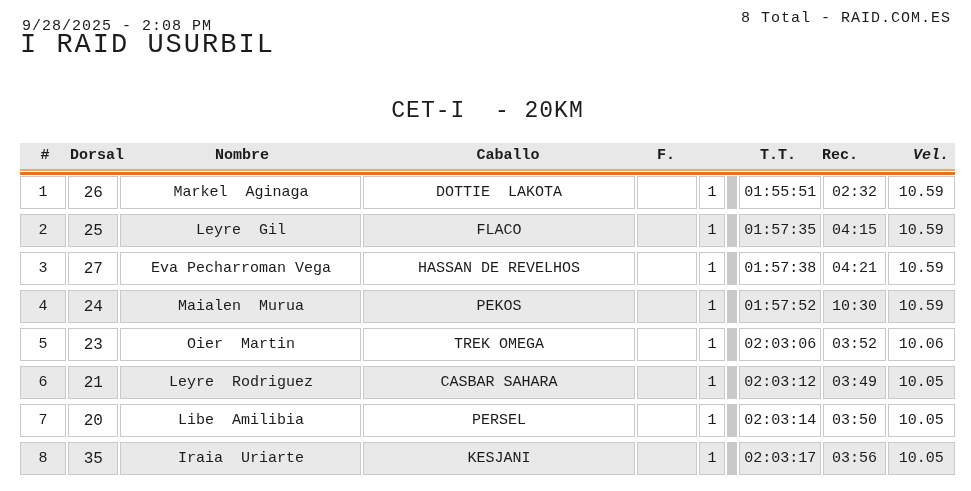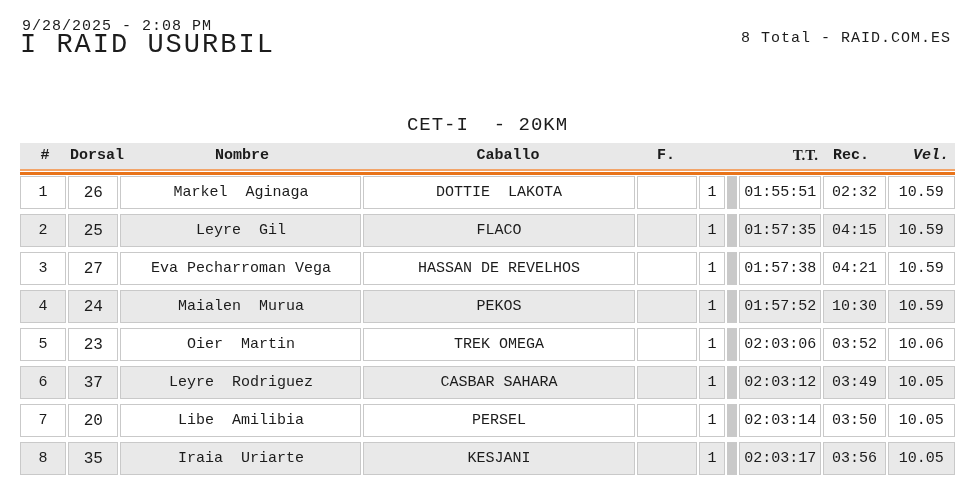--- a/index.html
+++ b/index.html
@@ -19,7 +19,7 @@
     font-size:27px; letter-spacing:2px; white-space:pre;
   }
   .meta-total {
-    position:absolute; right:20px; top:30px;
+    position:absolute; right:20px; top:10px;
     font-size:15px; letter-spacing:1px; white-space:pre;font-family:Liberation Mono, monospace;
   }
   .category {

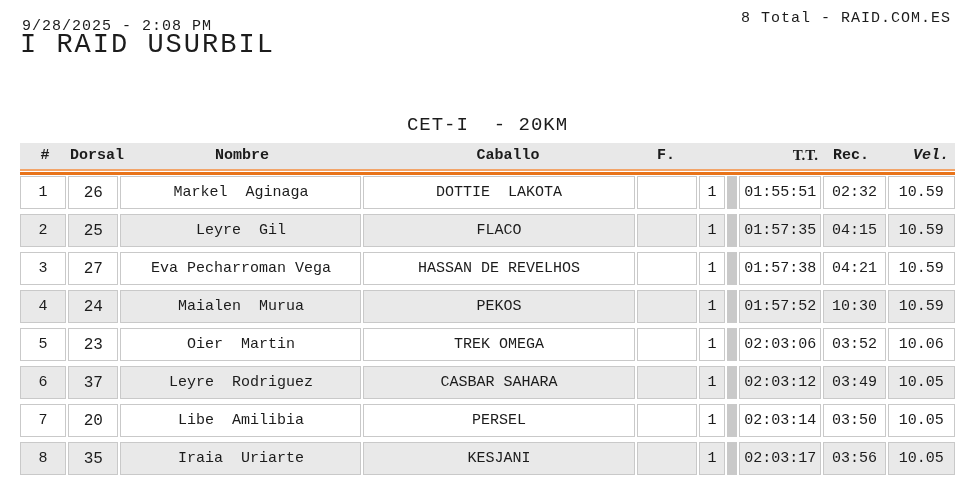--- a/index.html
+++ b/index.html
@@ -23,8 +23,8 @@
     font-size:15px; letter-spacing:1px; white-space:pre;font-family:Liberation Mono, monospace;
   }
   .category {
-    position:absolute; left:20px; top:114px; width:935px;
-    text-align:center; font-size:19px; letter-spacing:1px; white-space:pre;
+    position:absolute; left:20px; top:98px; width:935px;
+    text-align:center; font-size:23px; letter-spacing:1px; white-space:pre;
   }
 
   .table-wrap { position:absolute; left:20px; top:143px; width:935px; }

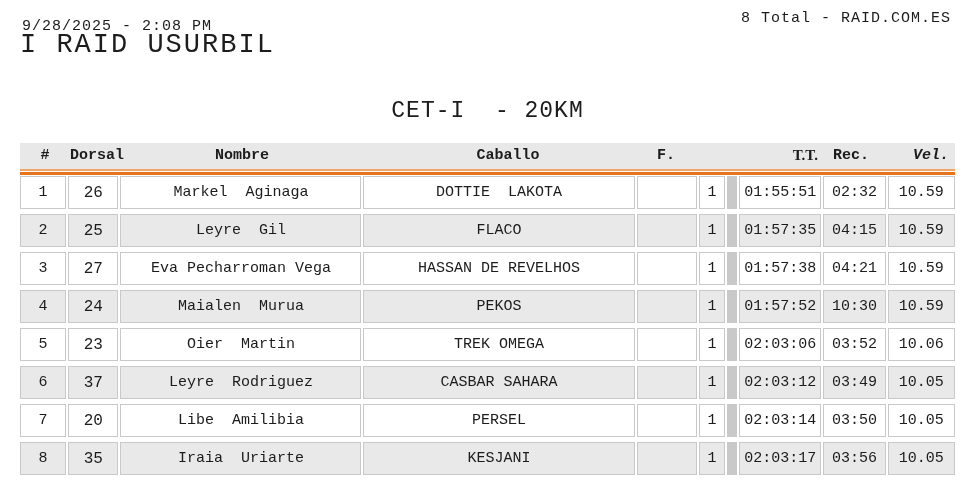--- a/index.html
+++ b/index.html
@@ -37,7 +37,7 @@
     white-space:pre; overflow:visible; text-align:center;
   }
   .head-table th.h-caballo { text-align:center; padding-left:18px; }
-  .head-table th.h-tt  { text-align:right; padding-right:2px;font-family:Liberation Serif, serif; }
+  .head-table th.h-tt  { text-align:center; padding-right:2px; }
   .head-table th.h-rec { text-align:center; padding-right:4px; }
   .head-table th.h-vel { text-align:right; padding-right:4px;font-style:italic; }
 

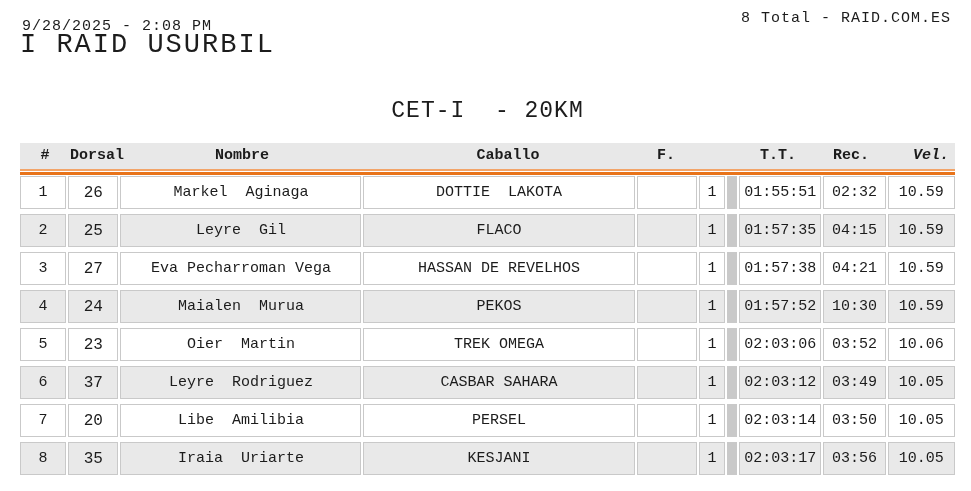--- a/index.html
+++ b/index.html
@@ -38,7 +38,7 @@
   }
   .head-table th.h-caballo { text-align:center; padding-left:18px; }
   .head-table th.h-tt  { text-align:center; padding-right:2px; }
-  .head-table th.h-rec { text-align:center; padding-right:4px; }
+  .head-table th.h-rec { text-align:left; padding-right:4px; }
   .head-table th.h-vel { text-align:right; padding-right:4px;font-style:italic; }
 
   .rule-light { height:2px; background:#f2a469; }

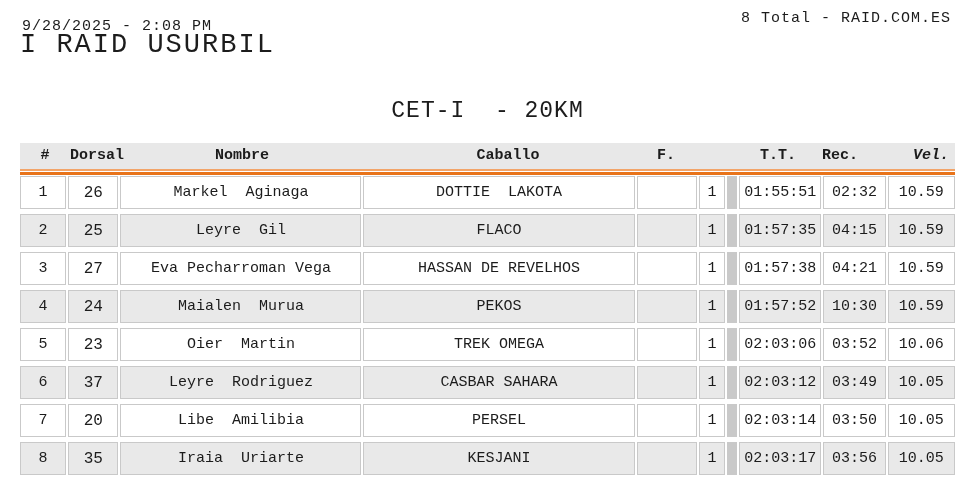--- a/index.html
+++ b/index.html
@@ -177,7 +177,7 @@
       </tr>
           <tr class="alt">
         <td class="cell-pos">6</td>
-        <td class="cell-dorsal">37</td>
+        <td class="cell-dorsal">21</td>
         <td class="cell-nombre">Leyre  Rodriguez</td>
         <td class="cell-caballo">CASBAR SAHARA</td>
         <td class="cell-f-empty"></td>

